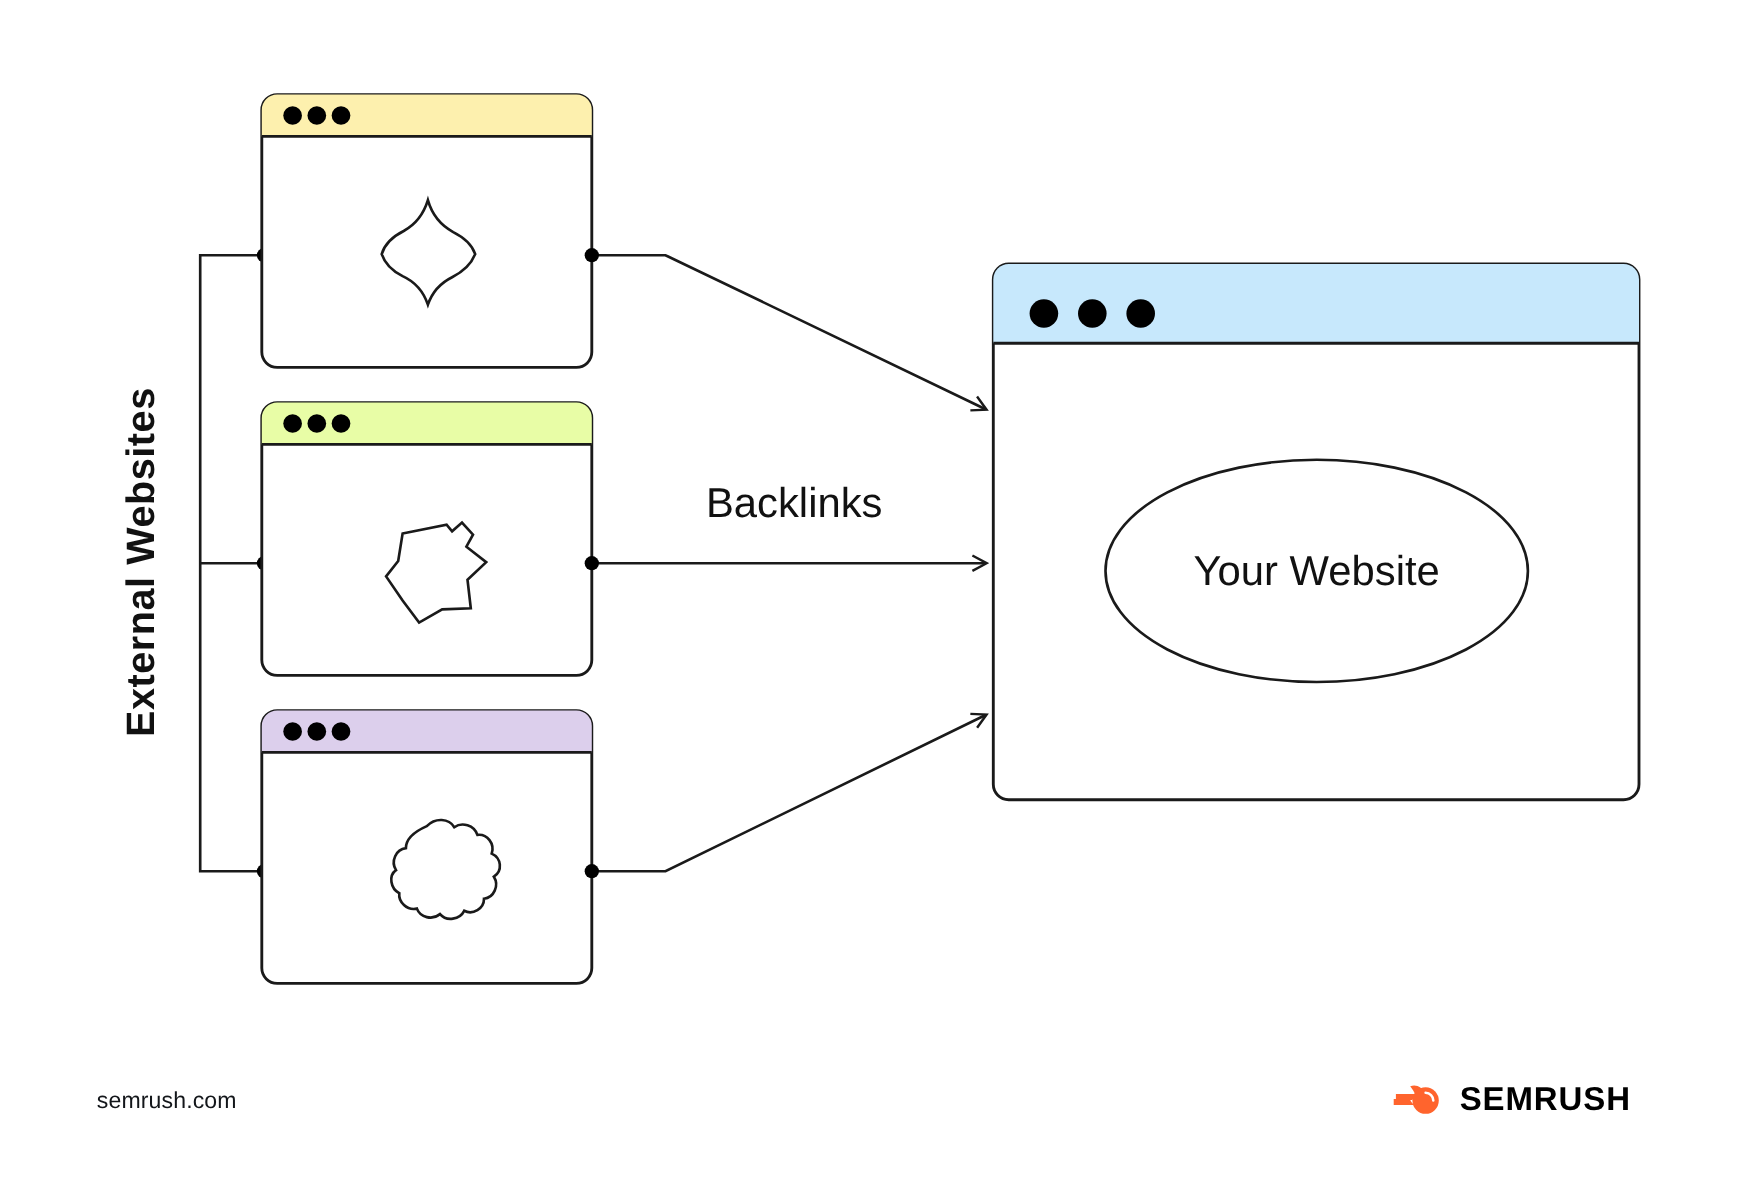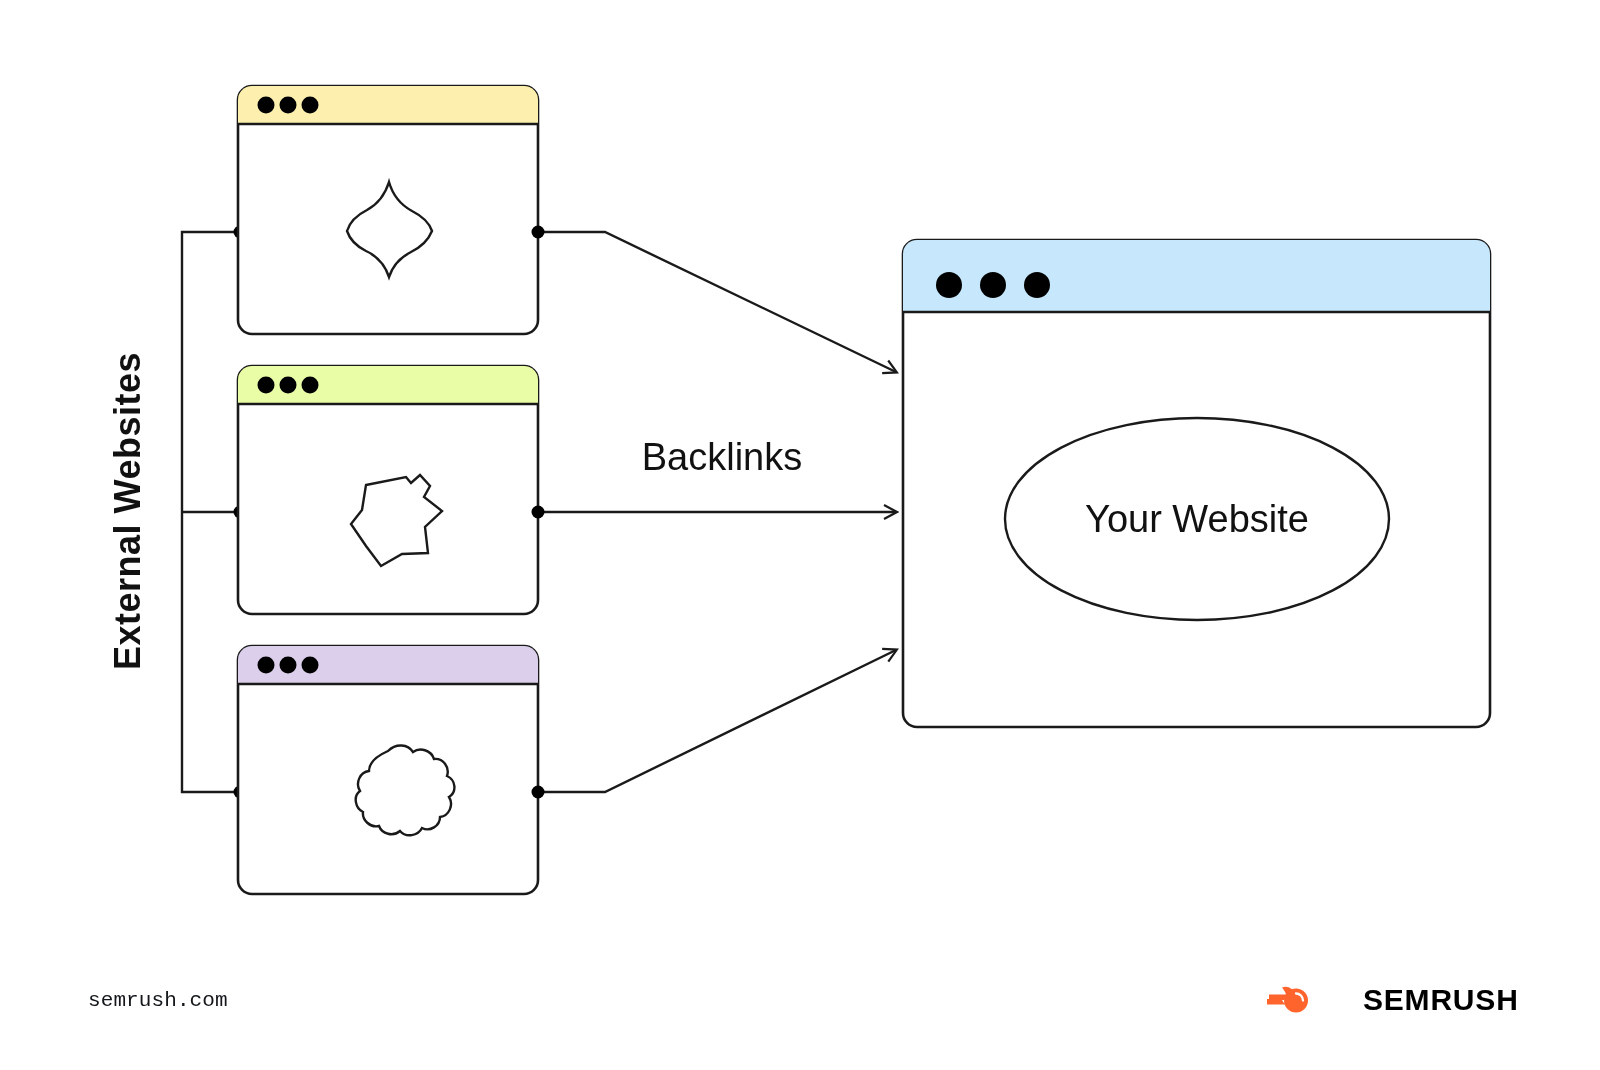--- a/index.html
+++ b/index.html
@@ -49,7 +49,7 @@
     top: 989px;
     font-size: 21px;
     color: #13161a;
-    font-family: Liberation Mono, monospace;
+    font-family: Liberation Sans, sans-serif;
     letter-spacing: 0.1px;
   }
   #brand-logo {

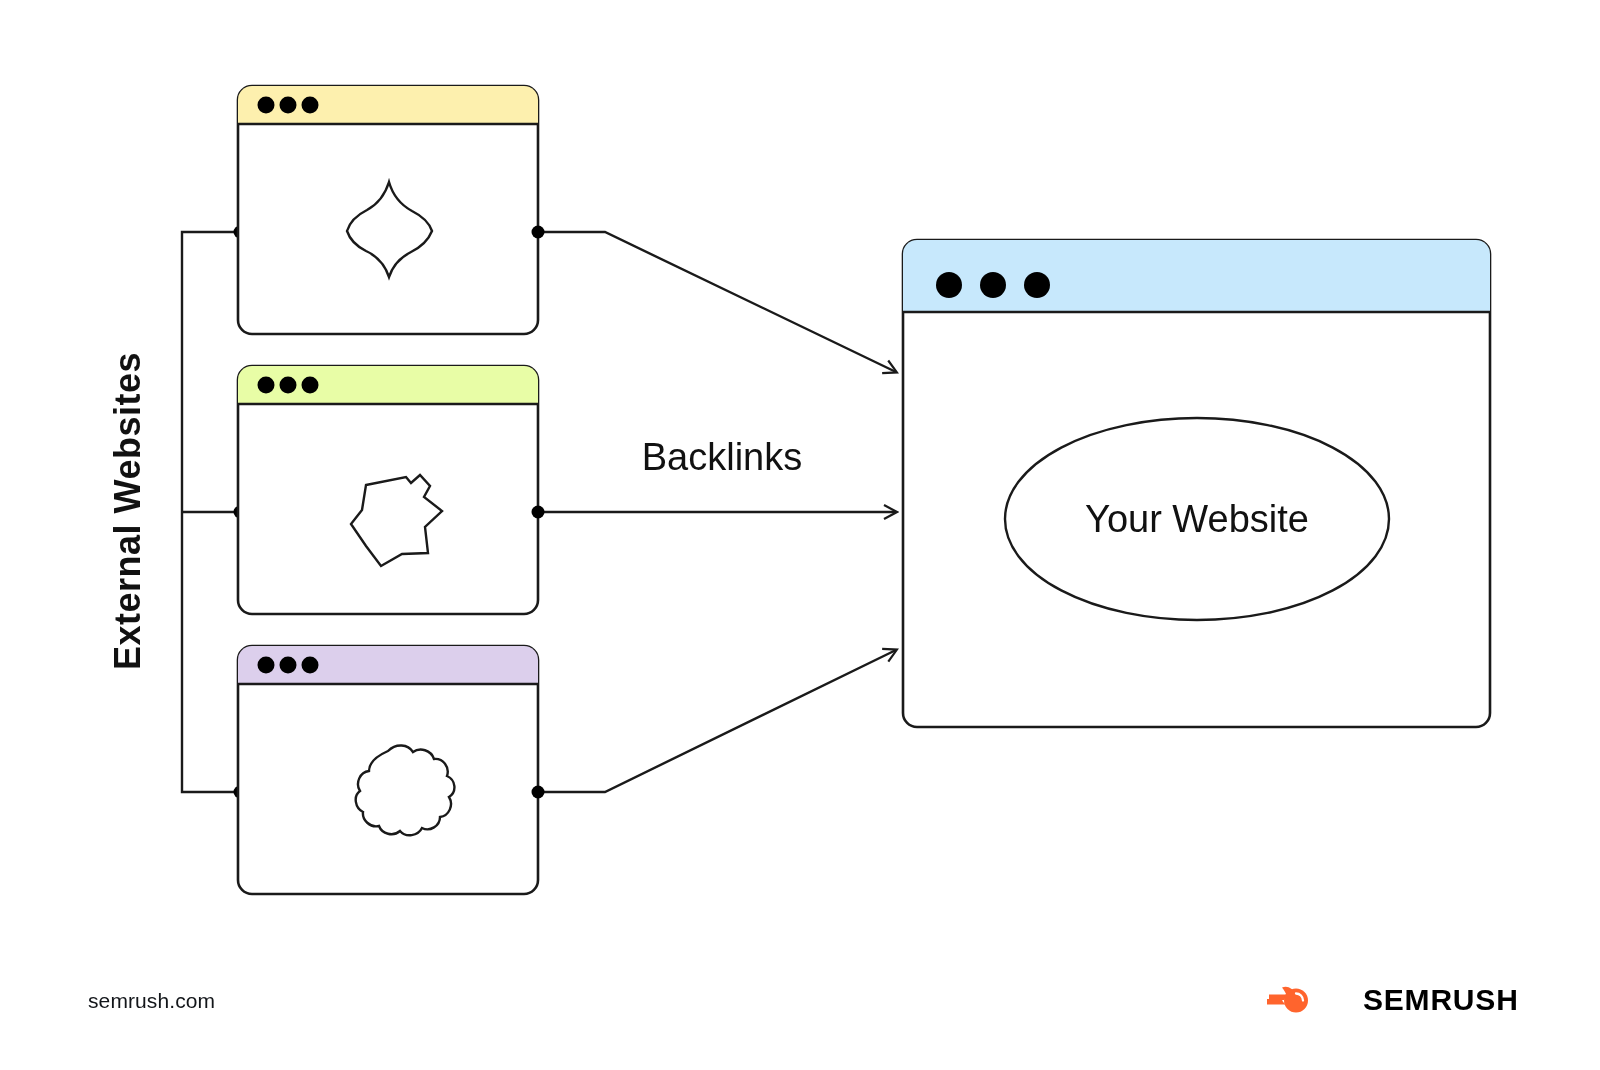--- a/index.html
+++ b/index.html
@@ -72,7 +72,6 @@
     letter-spacing: 0.8px;
     font-family: "Liberation Sans", sans-serif;
     line-height: 1;
-    margin-left: 36px;
   }
   .conn-line { stroke: #1a1a1a; stroke-width: 2.4; fill: none; }
   .node-dot { fill: #000000; }

